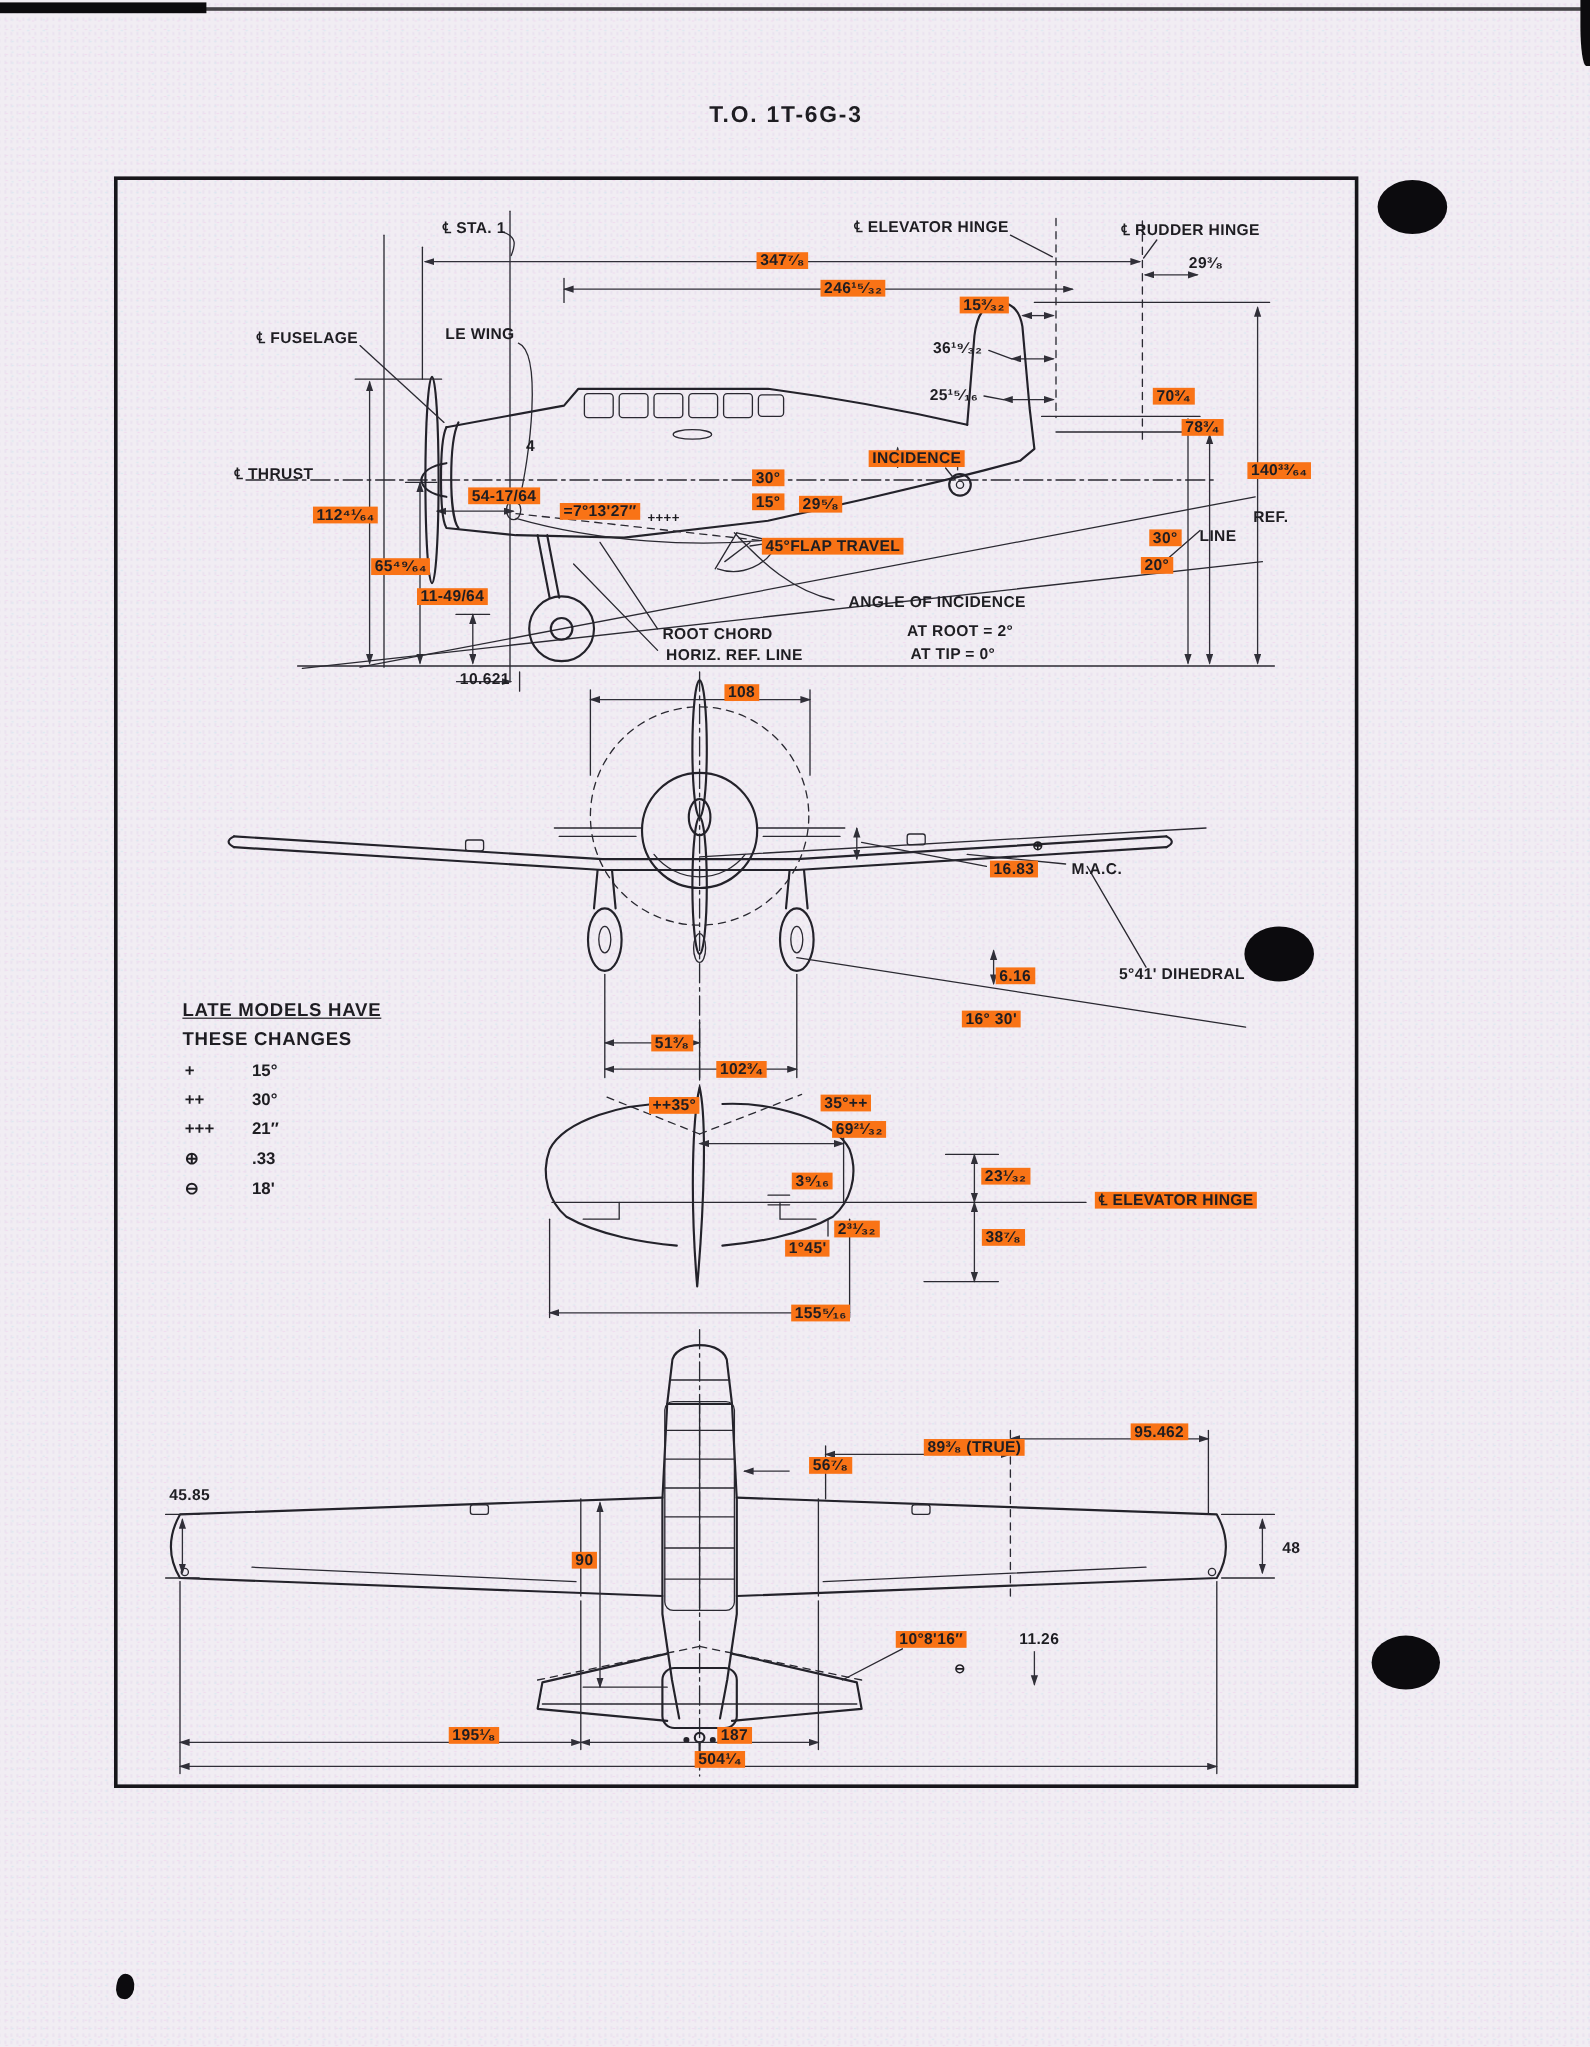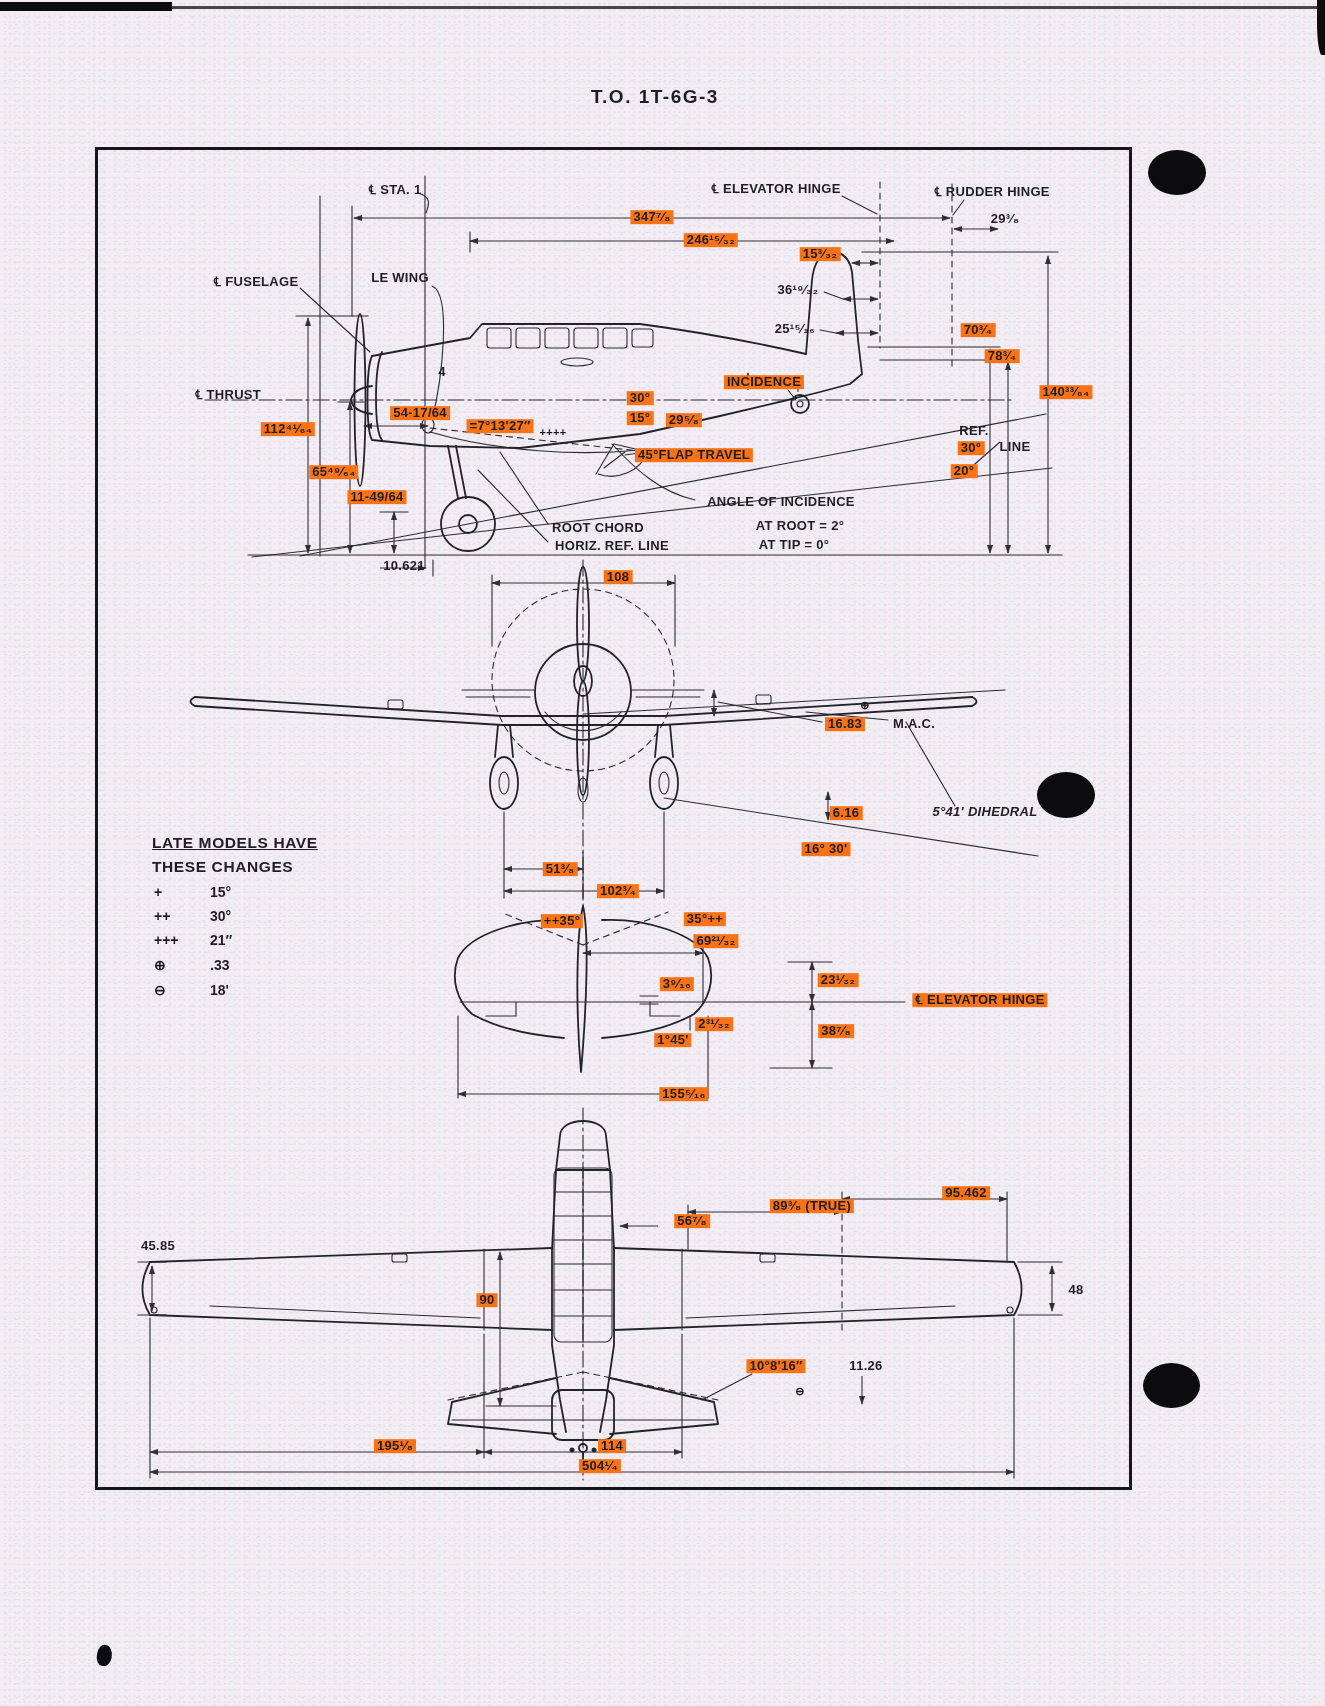--- a/index.html
+++ b/index.html
@@ -317,7 +317,7 @@
   <div class="lbl sm" style="left:553px;top:433px;">++++</div>
   <div class="lbl bg" style="left:334px;top:460px;margin-top:12px;">65⁴⁹⁄₆₄</div>
   <div class="lbl bg" style="left:694px;top:455px;">45°FLAP TRAVEL</div>
-  <div class="lbl" style="left:974px;top:431px;">REF.</div>
+  <div class="lbl" style="left:1059px;top:431px;">REF.</div>
   <div class="lbl" style="left:1015px;top:447px;">LINE</div>
   <div class="lbl bg" style="left:971px;top:448px;">30°</div>
   <div class="lbl bg" style="left:964px;top:471px;">20°</div>

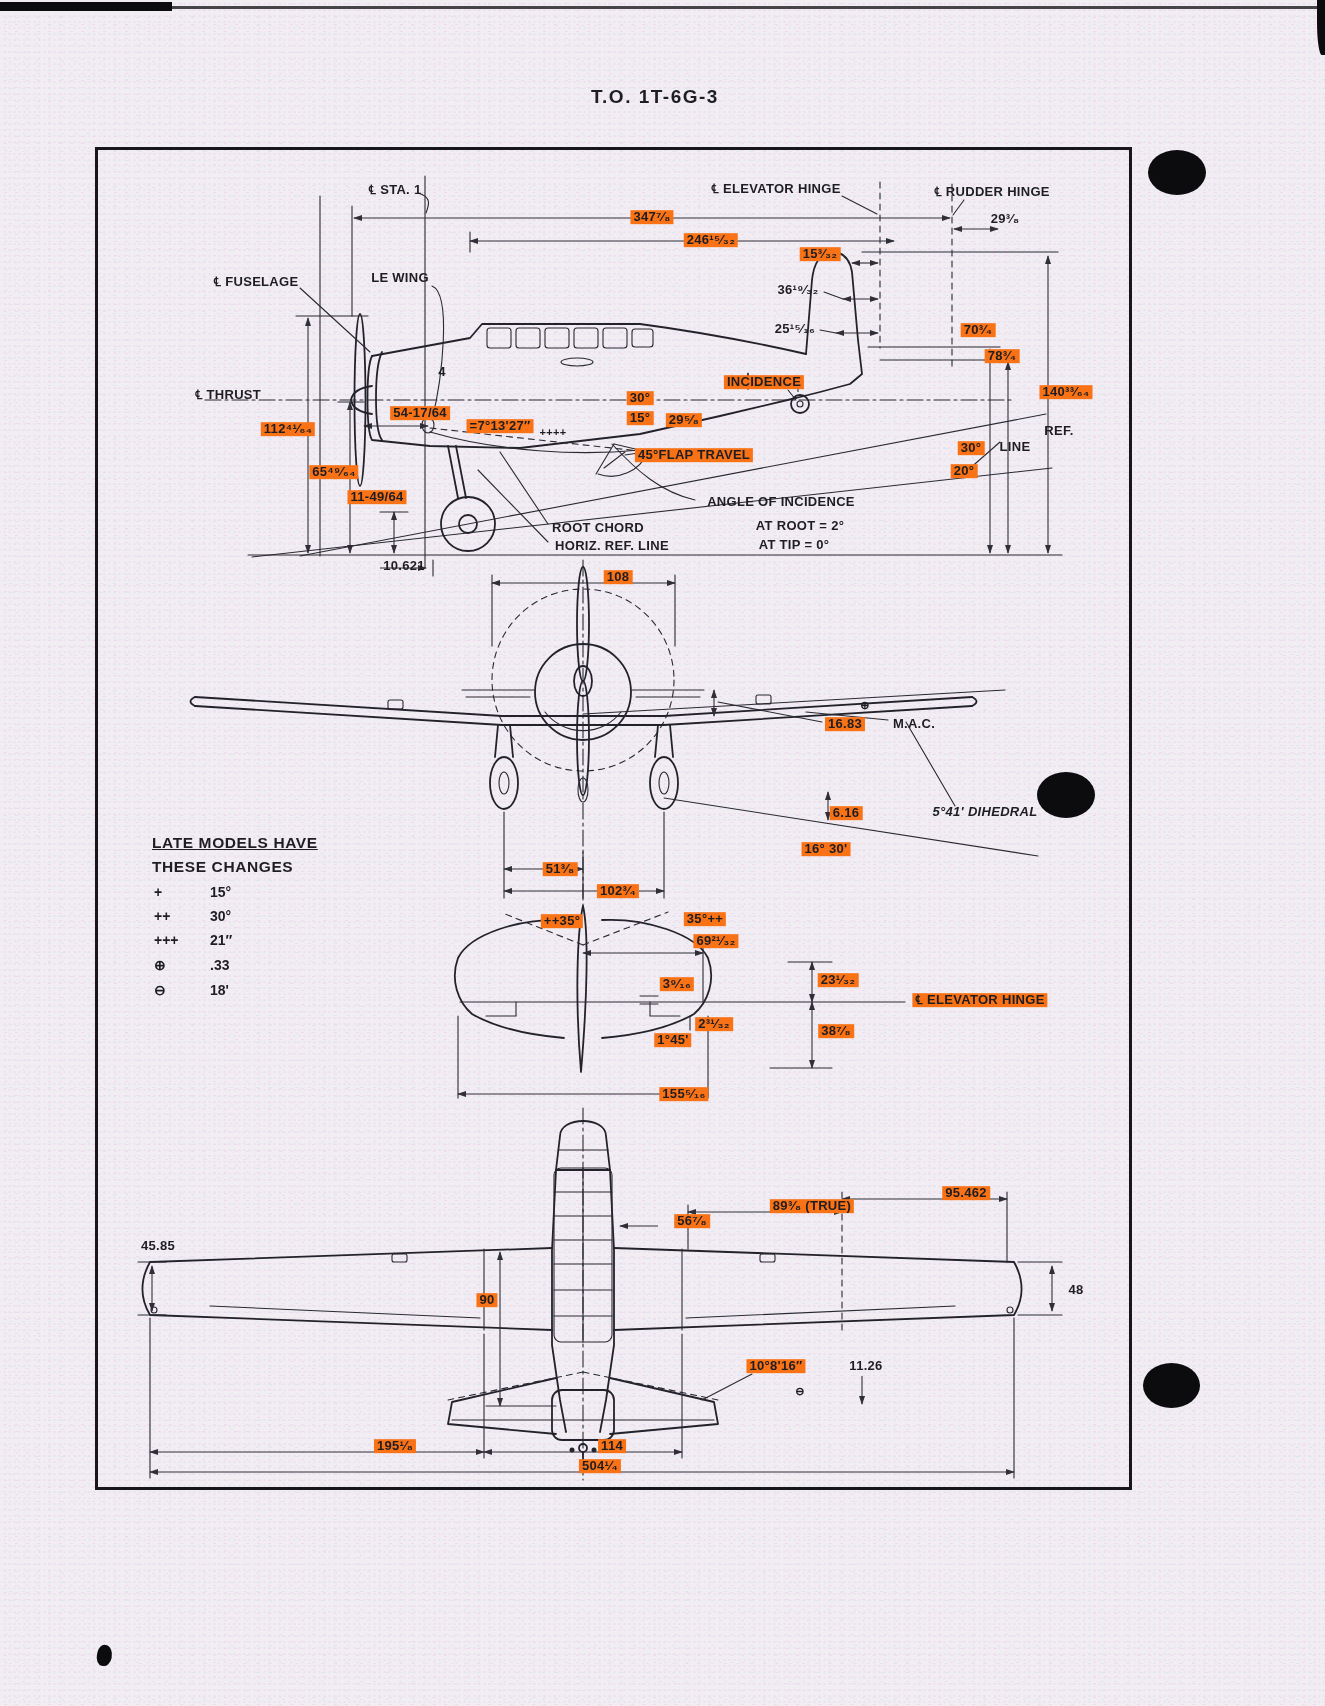--- a/index.html
+++ b/index.html
@@ -334,7 +334,7 @@
   <div class="lbl bg" style="left:845px;top:724px;">16.83</div>
   <div class="lbl" style="left:914px;top:724px;">M.A.C.</div>
   <div class="lbl bg" style="left:846px;top:813px;">6.16</div>
-  <div class="lbl" style="left:985px;top:812px;font-style:italic;">5°41' DIHEDRAL</div>
+  <div class="lbl" style="left:985px;top:812px;">5°41' DIHEDRAL</div>
   <div class="lbl bg" style="left:826px;top:849px;">16° 30'</div>
   <div class="lbl bg" style="left:560px;top:869px;">51³⁄₈</div>
   <div class="lbl bg" style="left:618px;top:891px;">102³⁄₄</div>

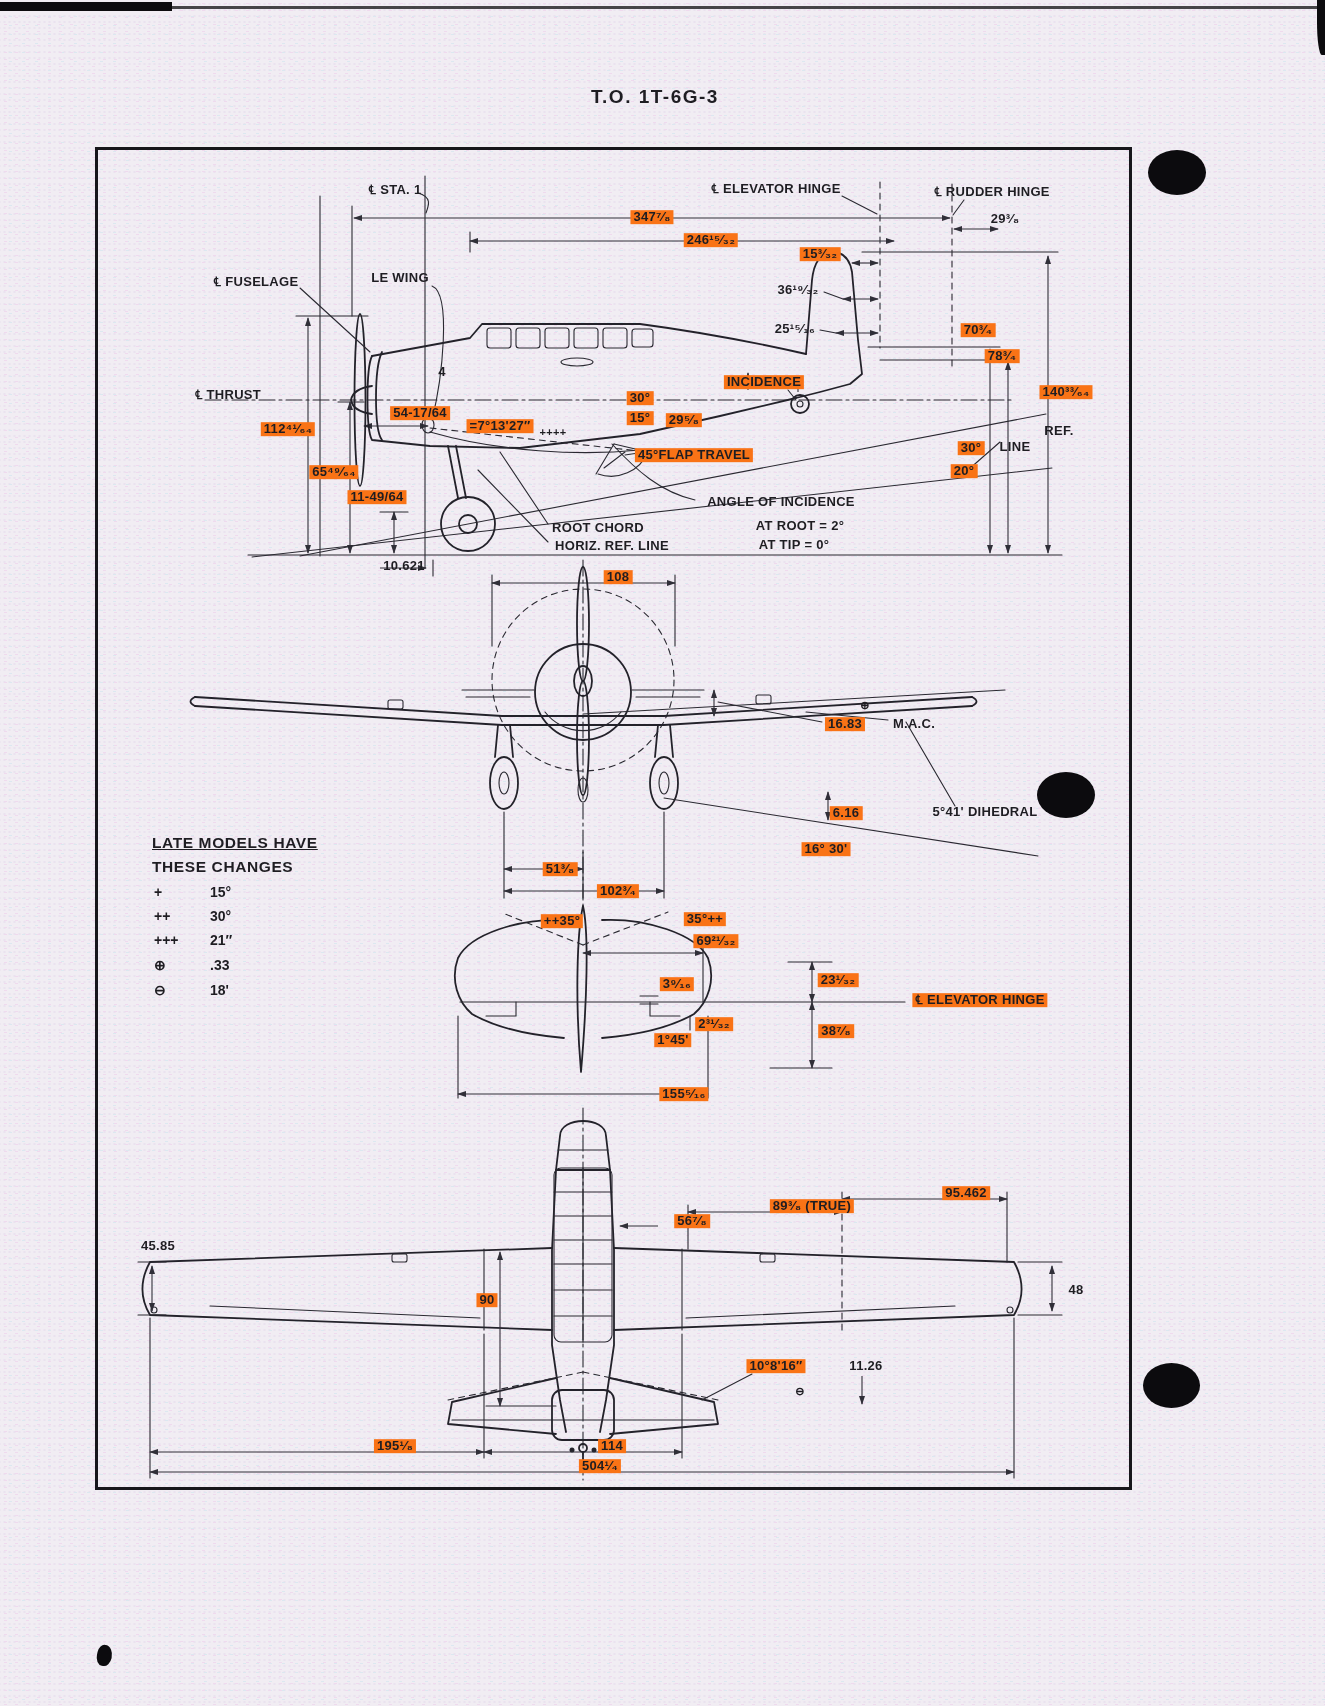--- a/index.html
+++ b/index.html
@@ -373,7 +373,7 @@
   <div class="lbl" style="left:866px;top:1366px;">11.26</div>
   <div class="lbl sm" style="left:800px;top:1392px;">⊖</div>
   <div class="lbl bg" style="left:395px;top:1446px;">195¹⁄₈</div>
-  <div class="lbl bg" style="left:612px;top:1446px;">114</div>
+  <div class="lbl bg" style="left:612px;top:1446px;">187</div>
   <div class="lbl bg" style="left:600px;top:1466px;">504¹⁄₄</div>
 
 </div>

